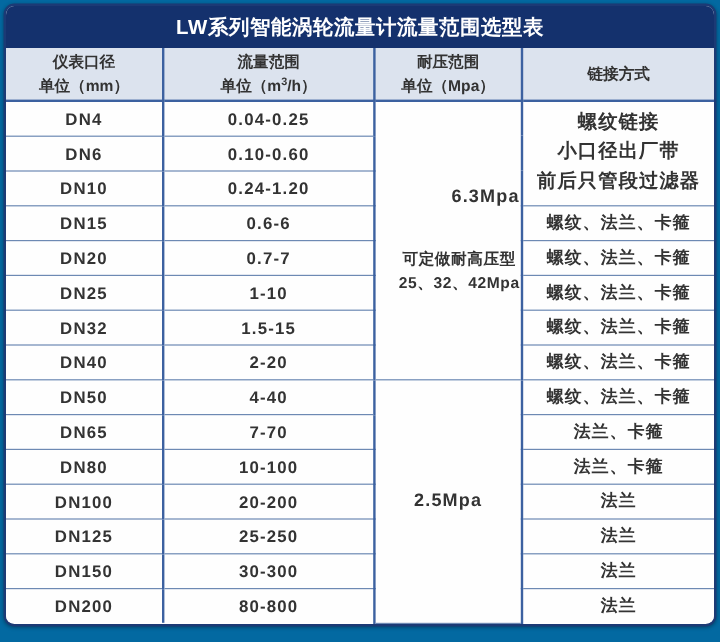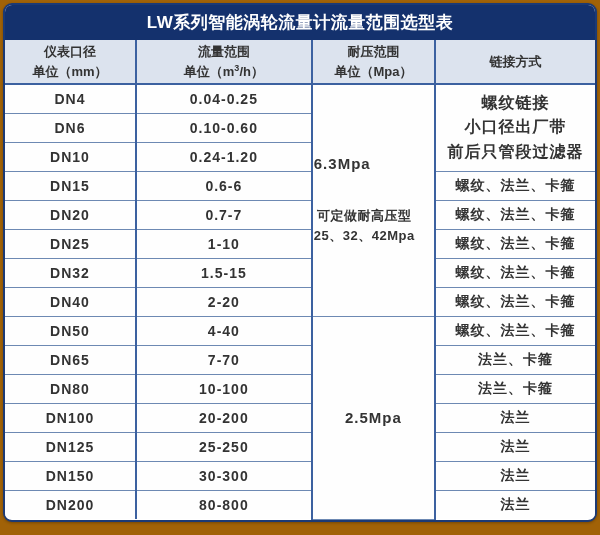--- a/index.html
+++ b/index.html
@@ -12,7 +12,7 @@
   .page {
     width: 600px;
     height: 535px;
-    background: #a16207;
+    background: #0369a1;
     padding: 3px;
   }
   .frame {

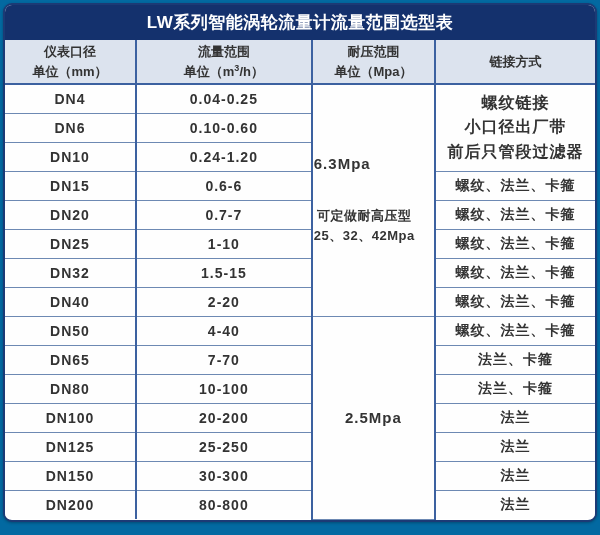--- a/index.html
+++ b/index.html
@@ -78,7 +78,7 @@
   .pressure-stack {
     display: flex;
     flex-direction: column;
-    align-items: flex-start;
+    align-items: flex-end;
     justify-content: center;
     gap: 34px;
   }

